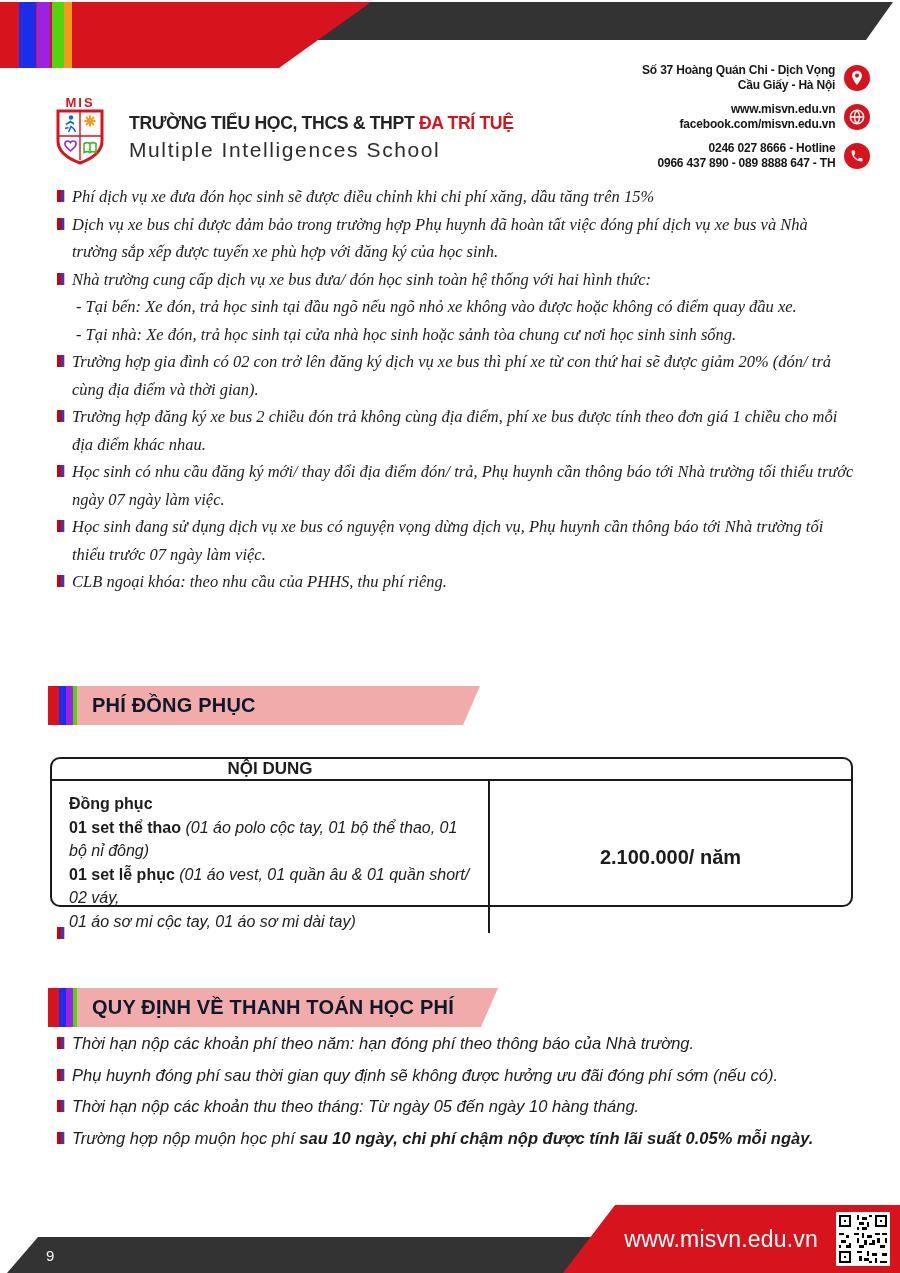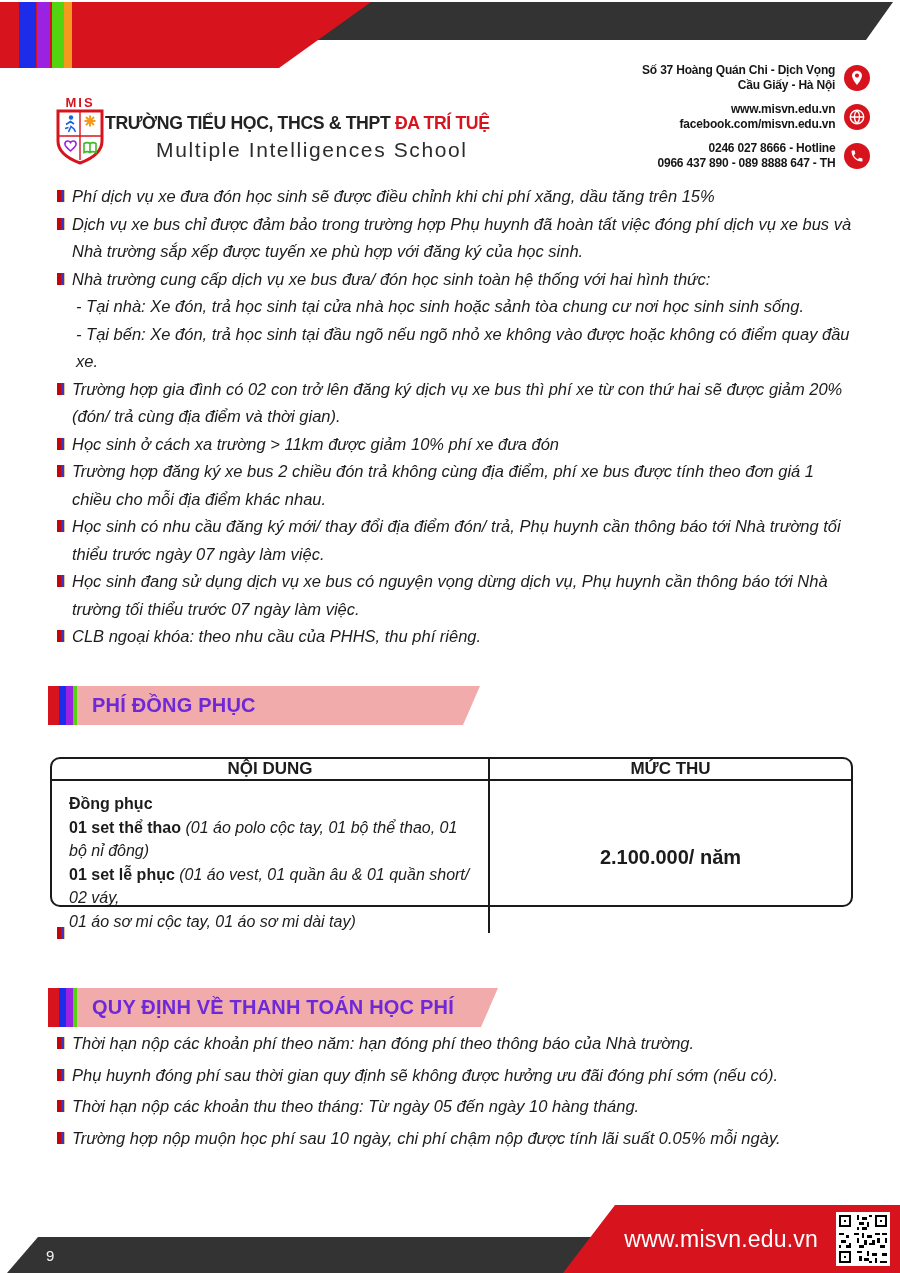--- a/index.html
+++ b/index.html
@@ -19,7 +19,7 @@
 
   
   .logo{position:absolute;left:55px;top:96px;display:flex;}
-  .logo-text{margin-left:0;padding-top:16px;white-space:nowrap;text-align:center;}
+  .logo-text{margin-left:24px;padding-top:16px;white-space:nowrap;}
   .logo-line1{font-size:19px;font-weight:bold;letter-spacing:-0.4px;transform:scaleX(0.93);transform-origin:left;color:#232323;}
   .logo-line1 .hl{color:#d7141e;}
   .logo-line2{margin-top:4px;font-size:21px;letter-spacing:1.6px;color:#2c2c2c;}

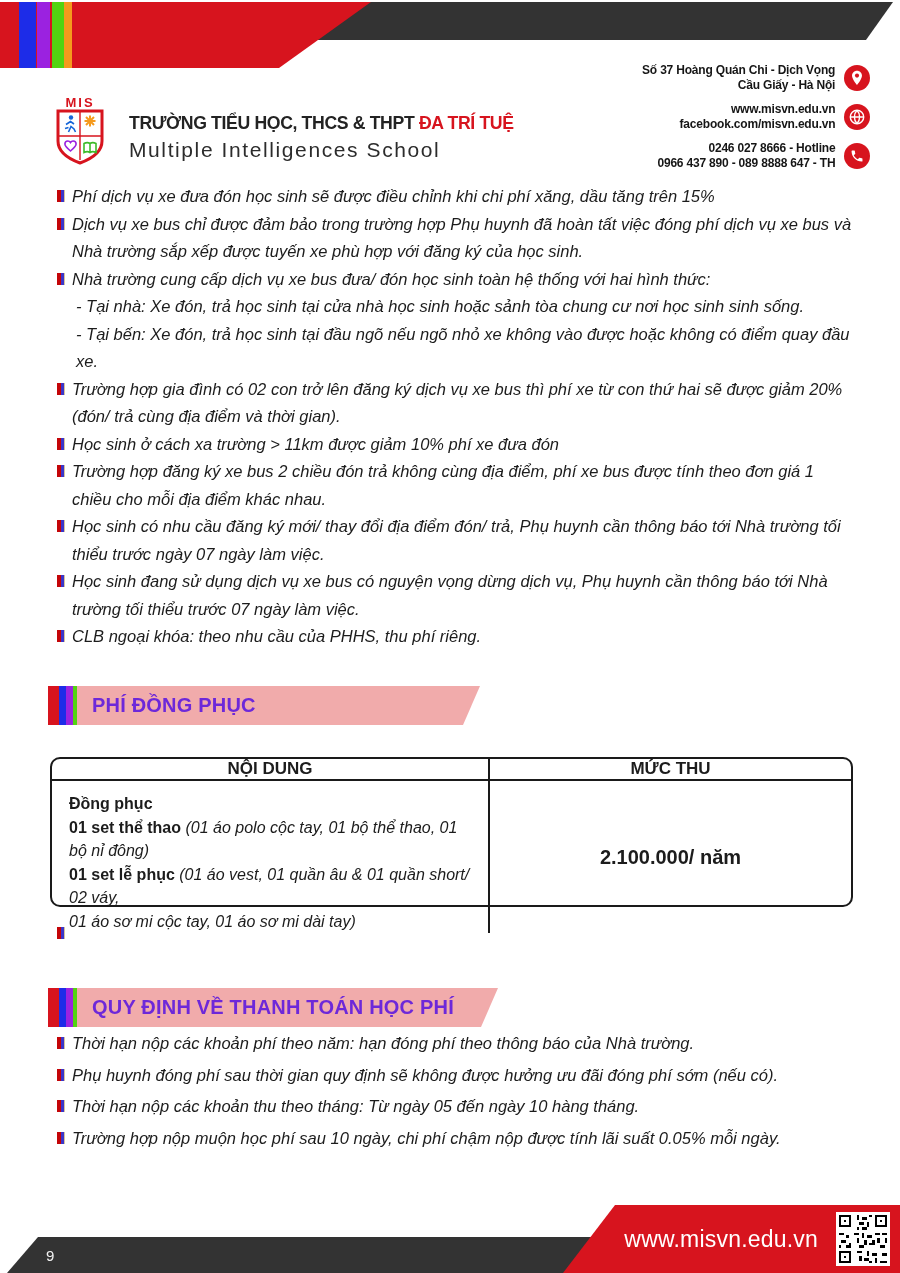--- a/index.html
+++ b/index.html
@@ -38,7 +38,7 @@
     background:linear-gradient(90deg,#c40508 0 55%,#3b35c9 55% 85%,#d8c49a 85% 100%);}
   .note.type-sub{padding-left:19px;}
   .note .b{font-weight:normal;}
-  .notes-bus{top:183px;}
+  .notes-bus{top:183px;font-family:Liberation Serif, serif;}
   .notes-uniform{top:920px;}
   .notes-uniform .note{margin-bottom:3px;}
   .notes-payment{top:1030px;}

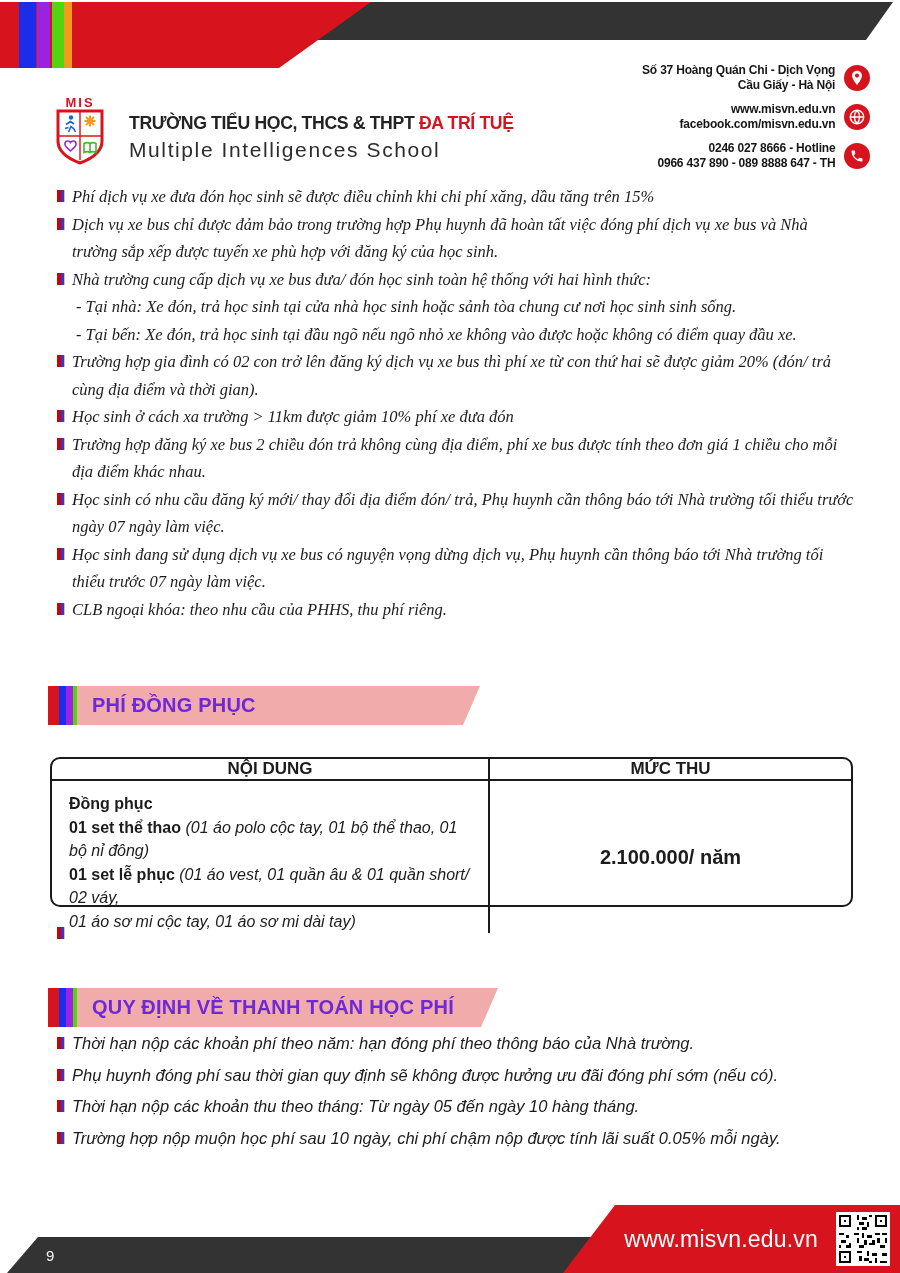--- a/index.html
+++ b/index.html
@@ -172,11 +172,11 @@
       </div>
 
       <div class="note type-sub">
+        <span class="note-text">- Tại bến: Xe đón, trả học sinh tại đầu ngõ nếu ngõ nhỏ xe không vào được hoặc không có điểm quay đầu xe.</span><span class="b"></span>
+      </div>
+
+      <div class="note type-sub">
         <span class="note-text">- Tại nhà: Xe đón, trả học sinh tại cửa nhà học sinh hoặc sảnh tòa chung cư nơi học sinh sinh sống.</span><span class="b"></span>
-      </div>
-
-      <div class="note type-sub">
-        <span class="note-text">- Tại bến: Xe đón, trả học sinh tại đầu ngõ nếu ngõ nhỏ xe không vào được hoặc không có điểm quay đầu xe.</span><span class="b"></span>
       </div>
 
       <div class="note type-bullet">

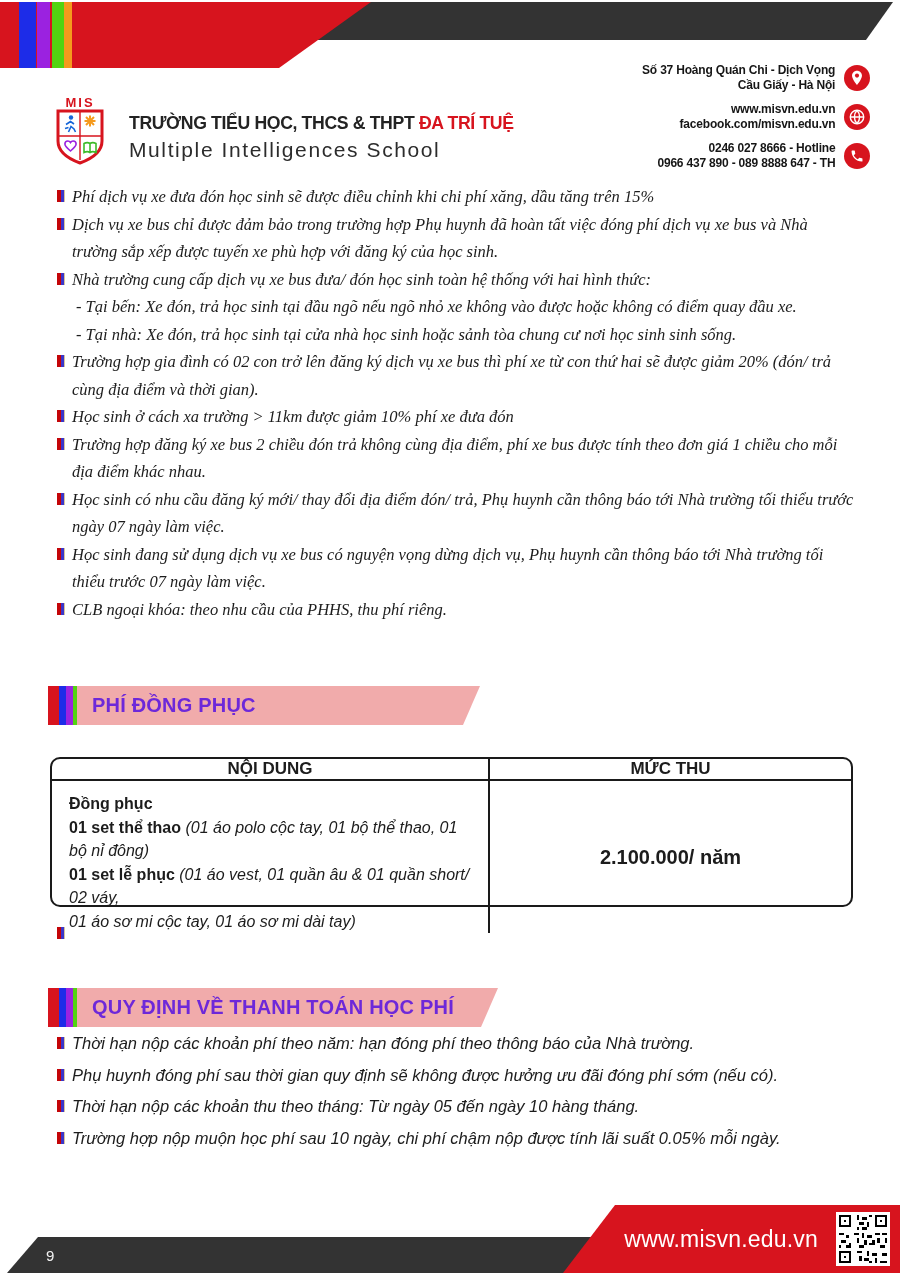--- a/index.html
+++ b/index.html
@@ -183,9 +183,6 @@
         <span class="bullet"></span><span class="note-text">Trường hợp gia đình có 02 con trở lên đăng ký dịch vụ xe bus thì phí xe từ con thứ hai sẽ được giảm 20% (đón/ trả cùng địa điểm và thời gian).</span><span class="b"></span>
       </div>
 
-      <div class="note type-bullet">
-        <span class="bullet"></span><span class="note-text">Học sinh ở cách xa trường &gt; 11km được giảm 10% phí xe đưa đón</span><span class="b"></span>
-      </div>
 
       <div class="note type-bullet">
         <span class="bullet"></span><span class="note-text">Trường hợp đăng ký xe bus 2 chiều đón trả không cùng địa điểm, phí xe bus được tính theo đơn giá 1 chiều cho mỗi địa điểm khác nhau.</span><span class="b"></span>

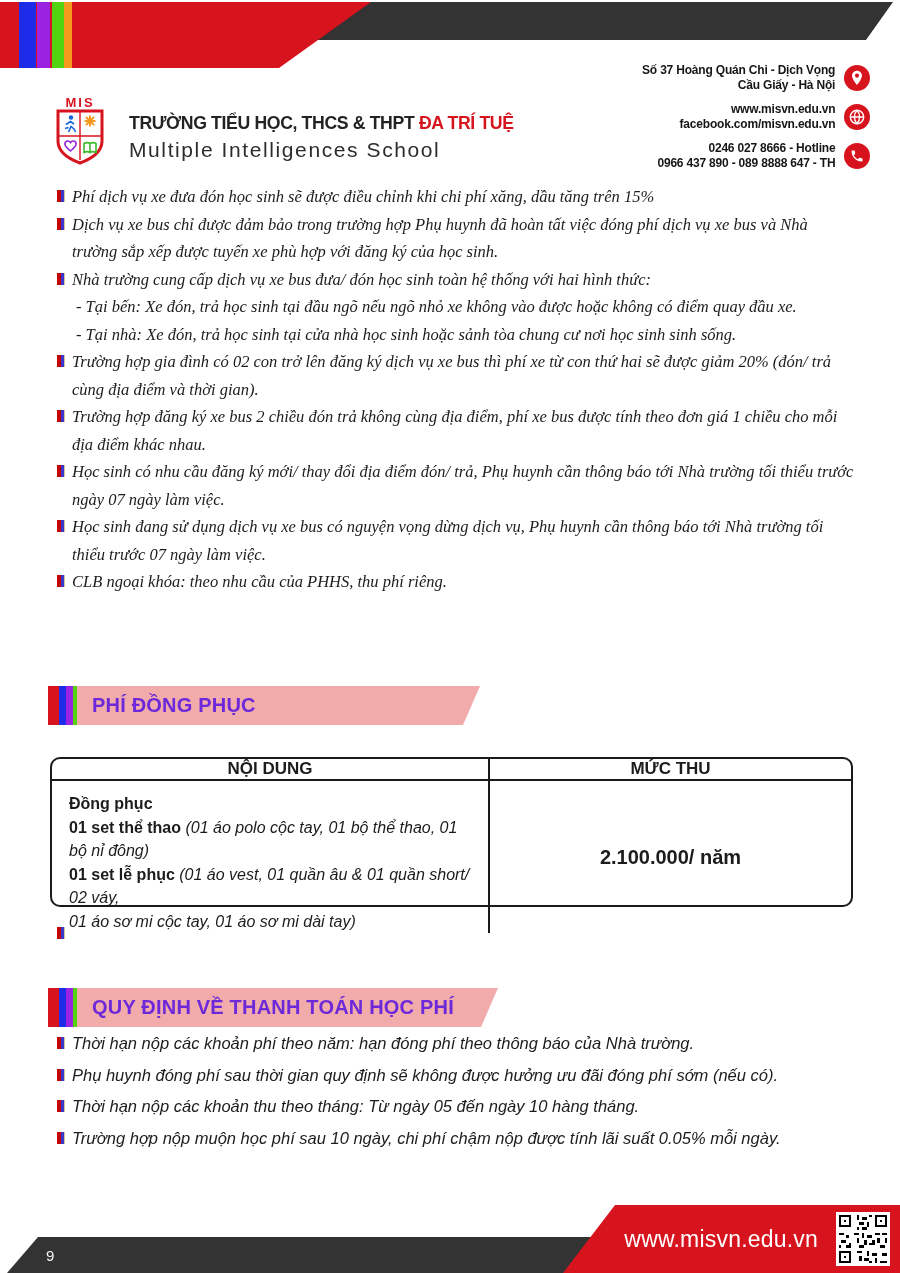--- a/index.html
+++ b/index.html
@@ -54,7 +54,7 @@
   .banner .pink{position:absolute;left:29px;right:0;top:0;bottom:0;background:#f1abab;
     -webkit-clip-path:polygon(0 0,100% 0,calc(100% - 17px) 100%,0 100%);clip-path:polygon(0 0,100% 0,calc(100% - 17px) 100%,0 100%);
     display:flex;align-items:center;}
-  .banner .pink span{padding-left:15px;font-size:20px;font-weight:bold;color:#6d28d9;letter-spacing:0.2px;}
+  .banner .pink span{padding-left:15px;font-size:20px;font-weight:bold;color:#0f172a;letter-spacing:0.2px;}
   .banner-uniform{top:686px;width:432px;}
   .banner-payment{top:988px;width:450px;}
 

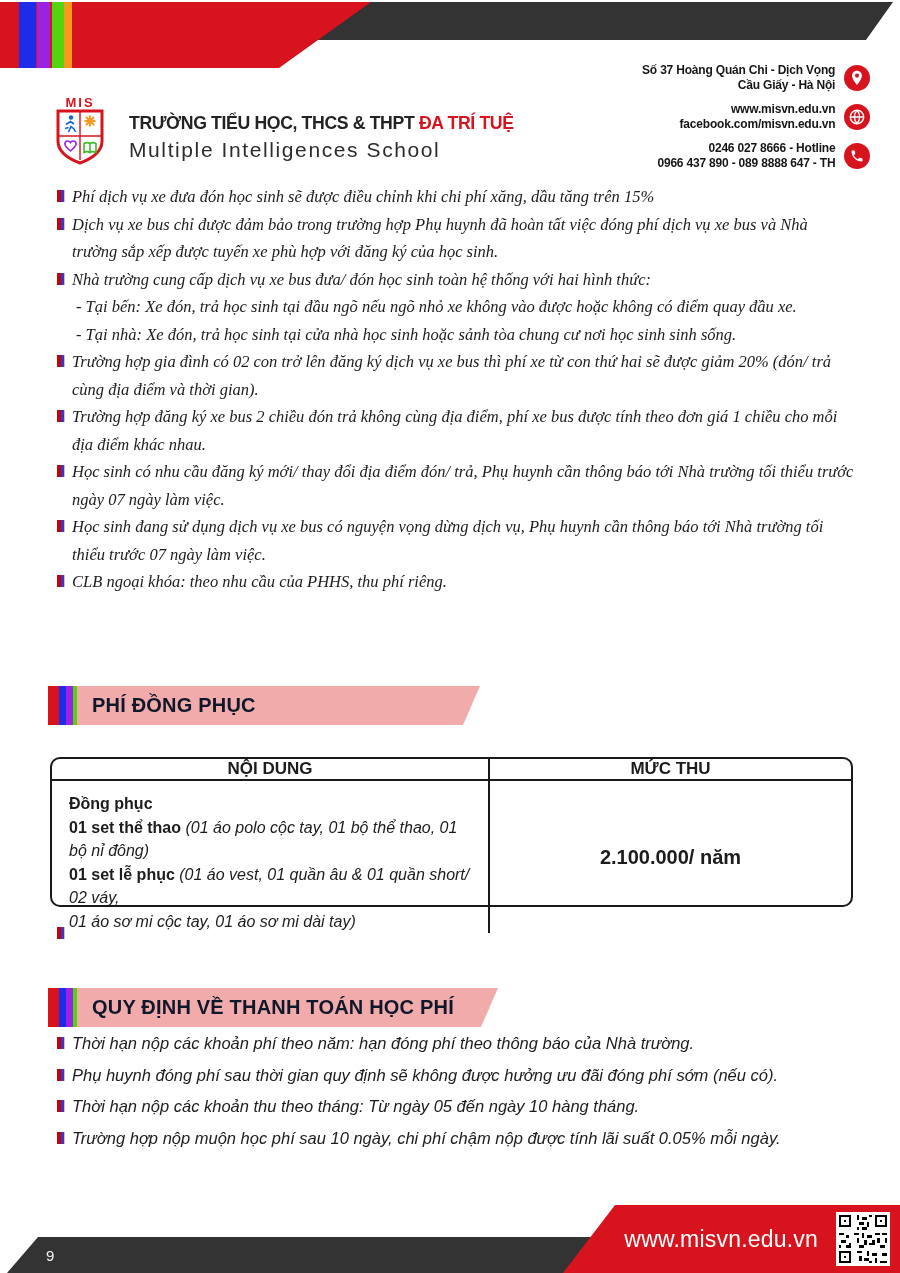--- a/index.html
+++ b/index.html
@@ -216,7 +216,6 @@
   <div class="fee-table">
     <div class="ft-head">
       <div class="ft-col-l">NỘI DUNG</div>
-      <div class="ft-col-r">MỨC THU</div>
     </div>
     <div class="ft-body">
       <div class="ft-col-l">

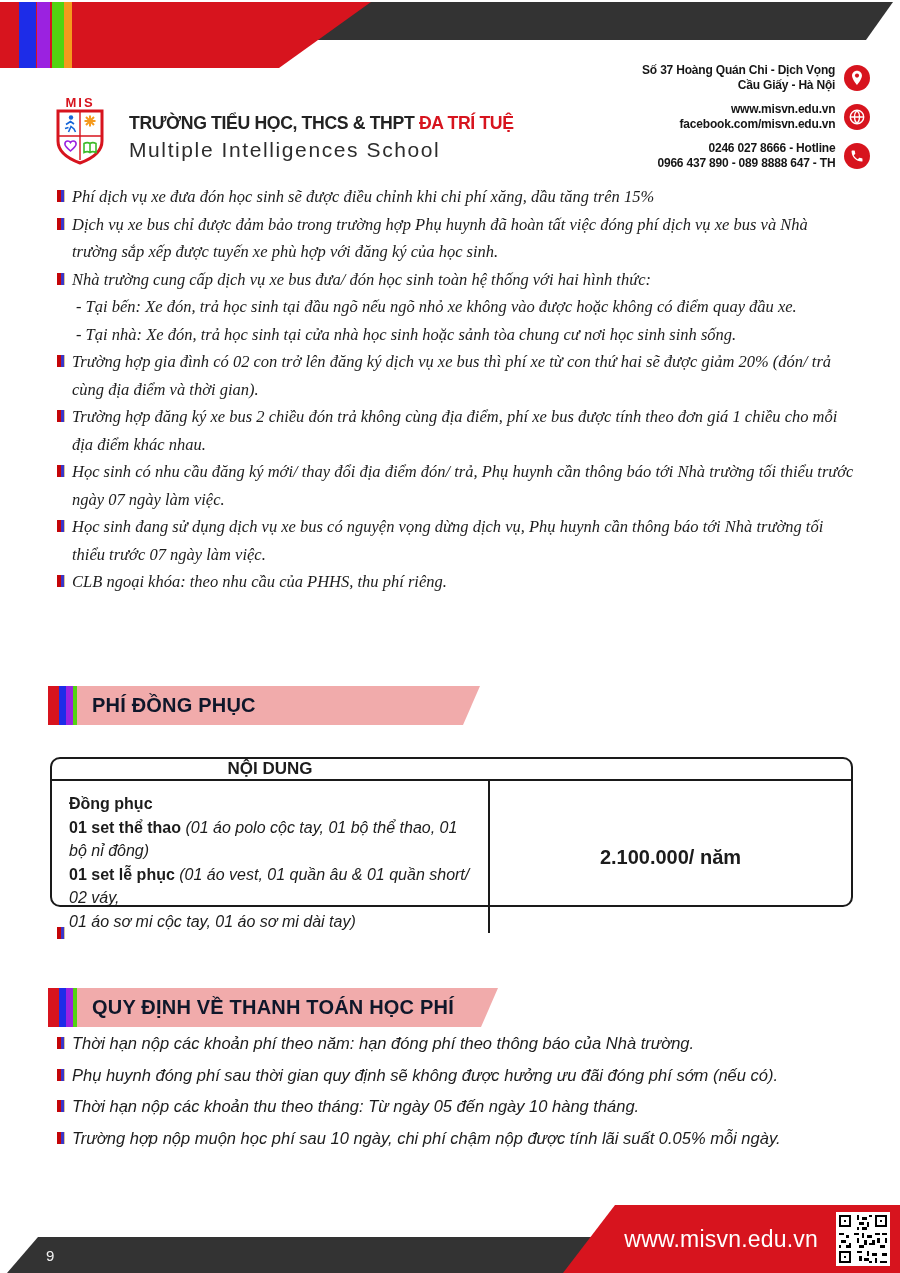--- a/index.html
+++ b/index.html
@@ -37,7 +37,7 @@
   .note .bullet{position:absolute;left:0;top:7px;width:8px;height:12px;
     background:linear-gradient(90deg,#c40508 0 55%,#3b35c9 55% 85%,#d8c49a 85% 100%);}
   .note.type-sub{padding-left:19px;}
-  .note .b{font-weight:normal;}
+  .note .b{font-weight:bold;}
   .notes-bus{top:183px;font-family:Liberation Serif, serif;}
   .notes-uniform{top:920px;}
   .notes-uniform .note{margin-bottom:3px;}

